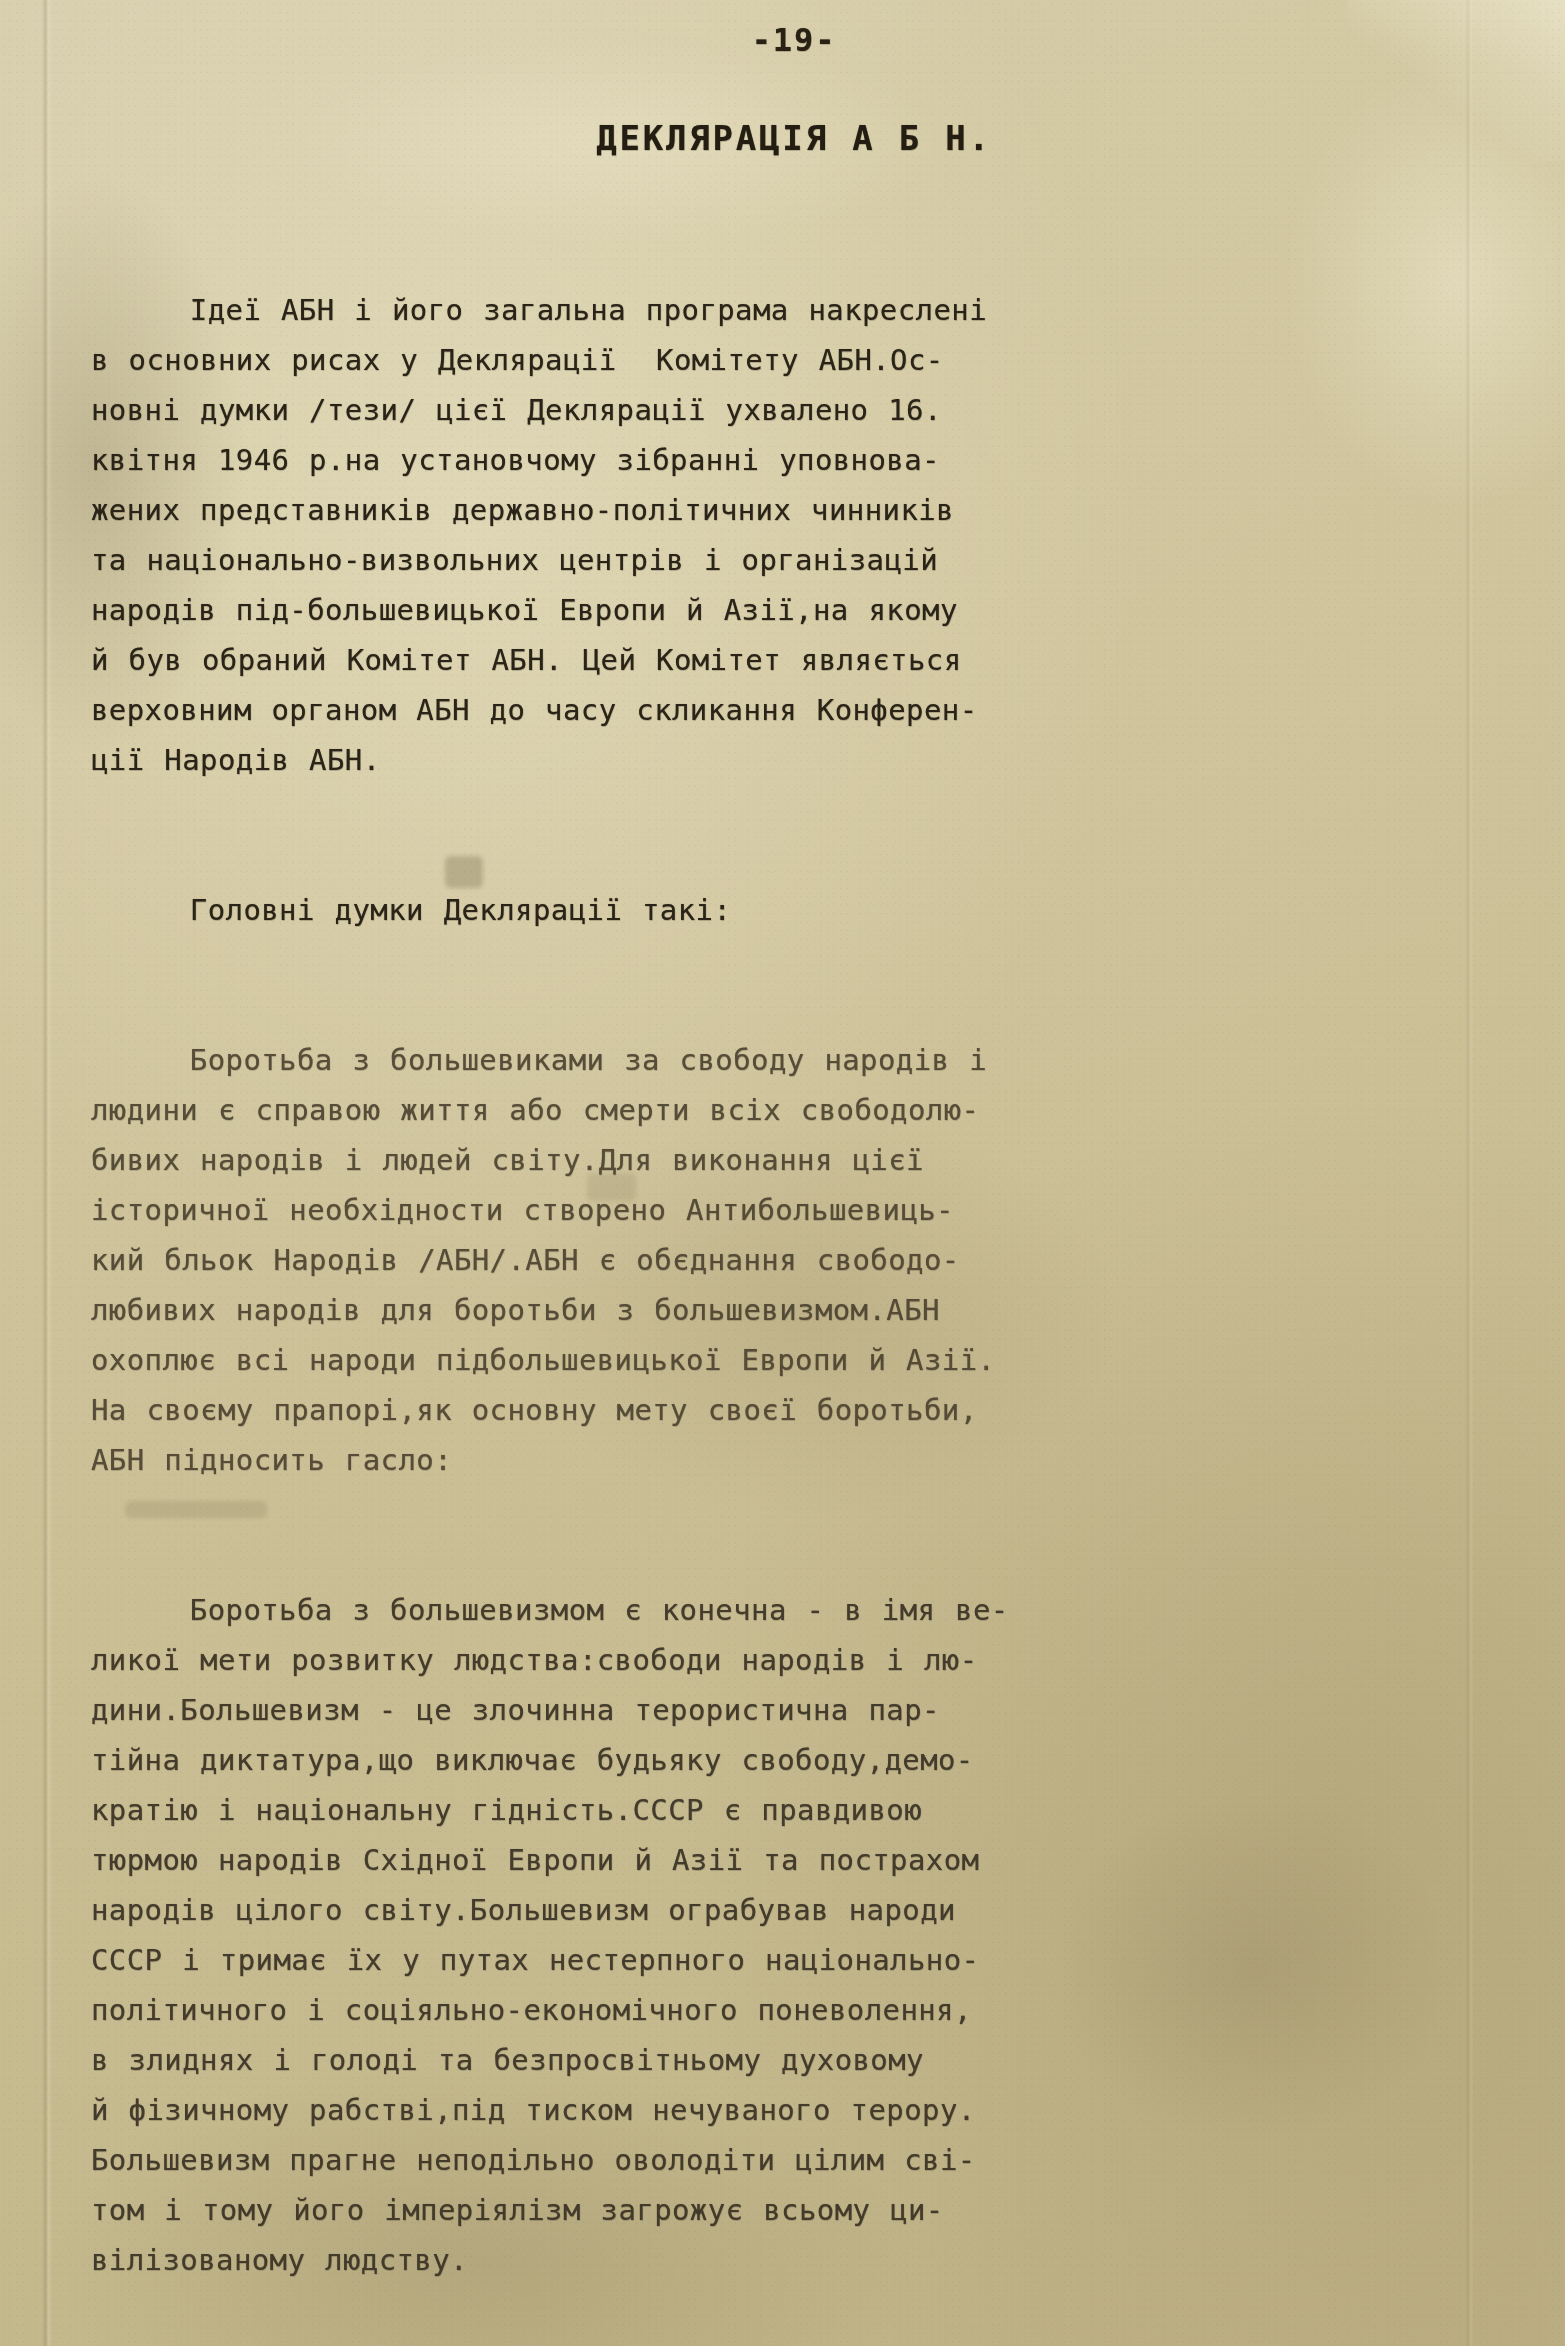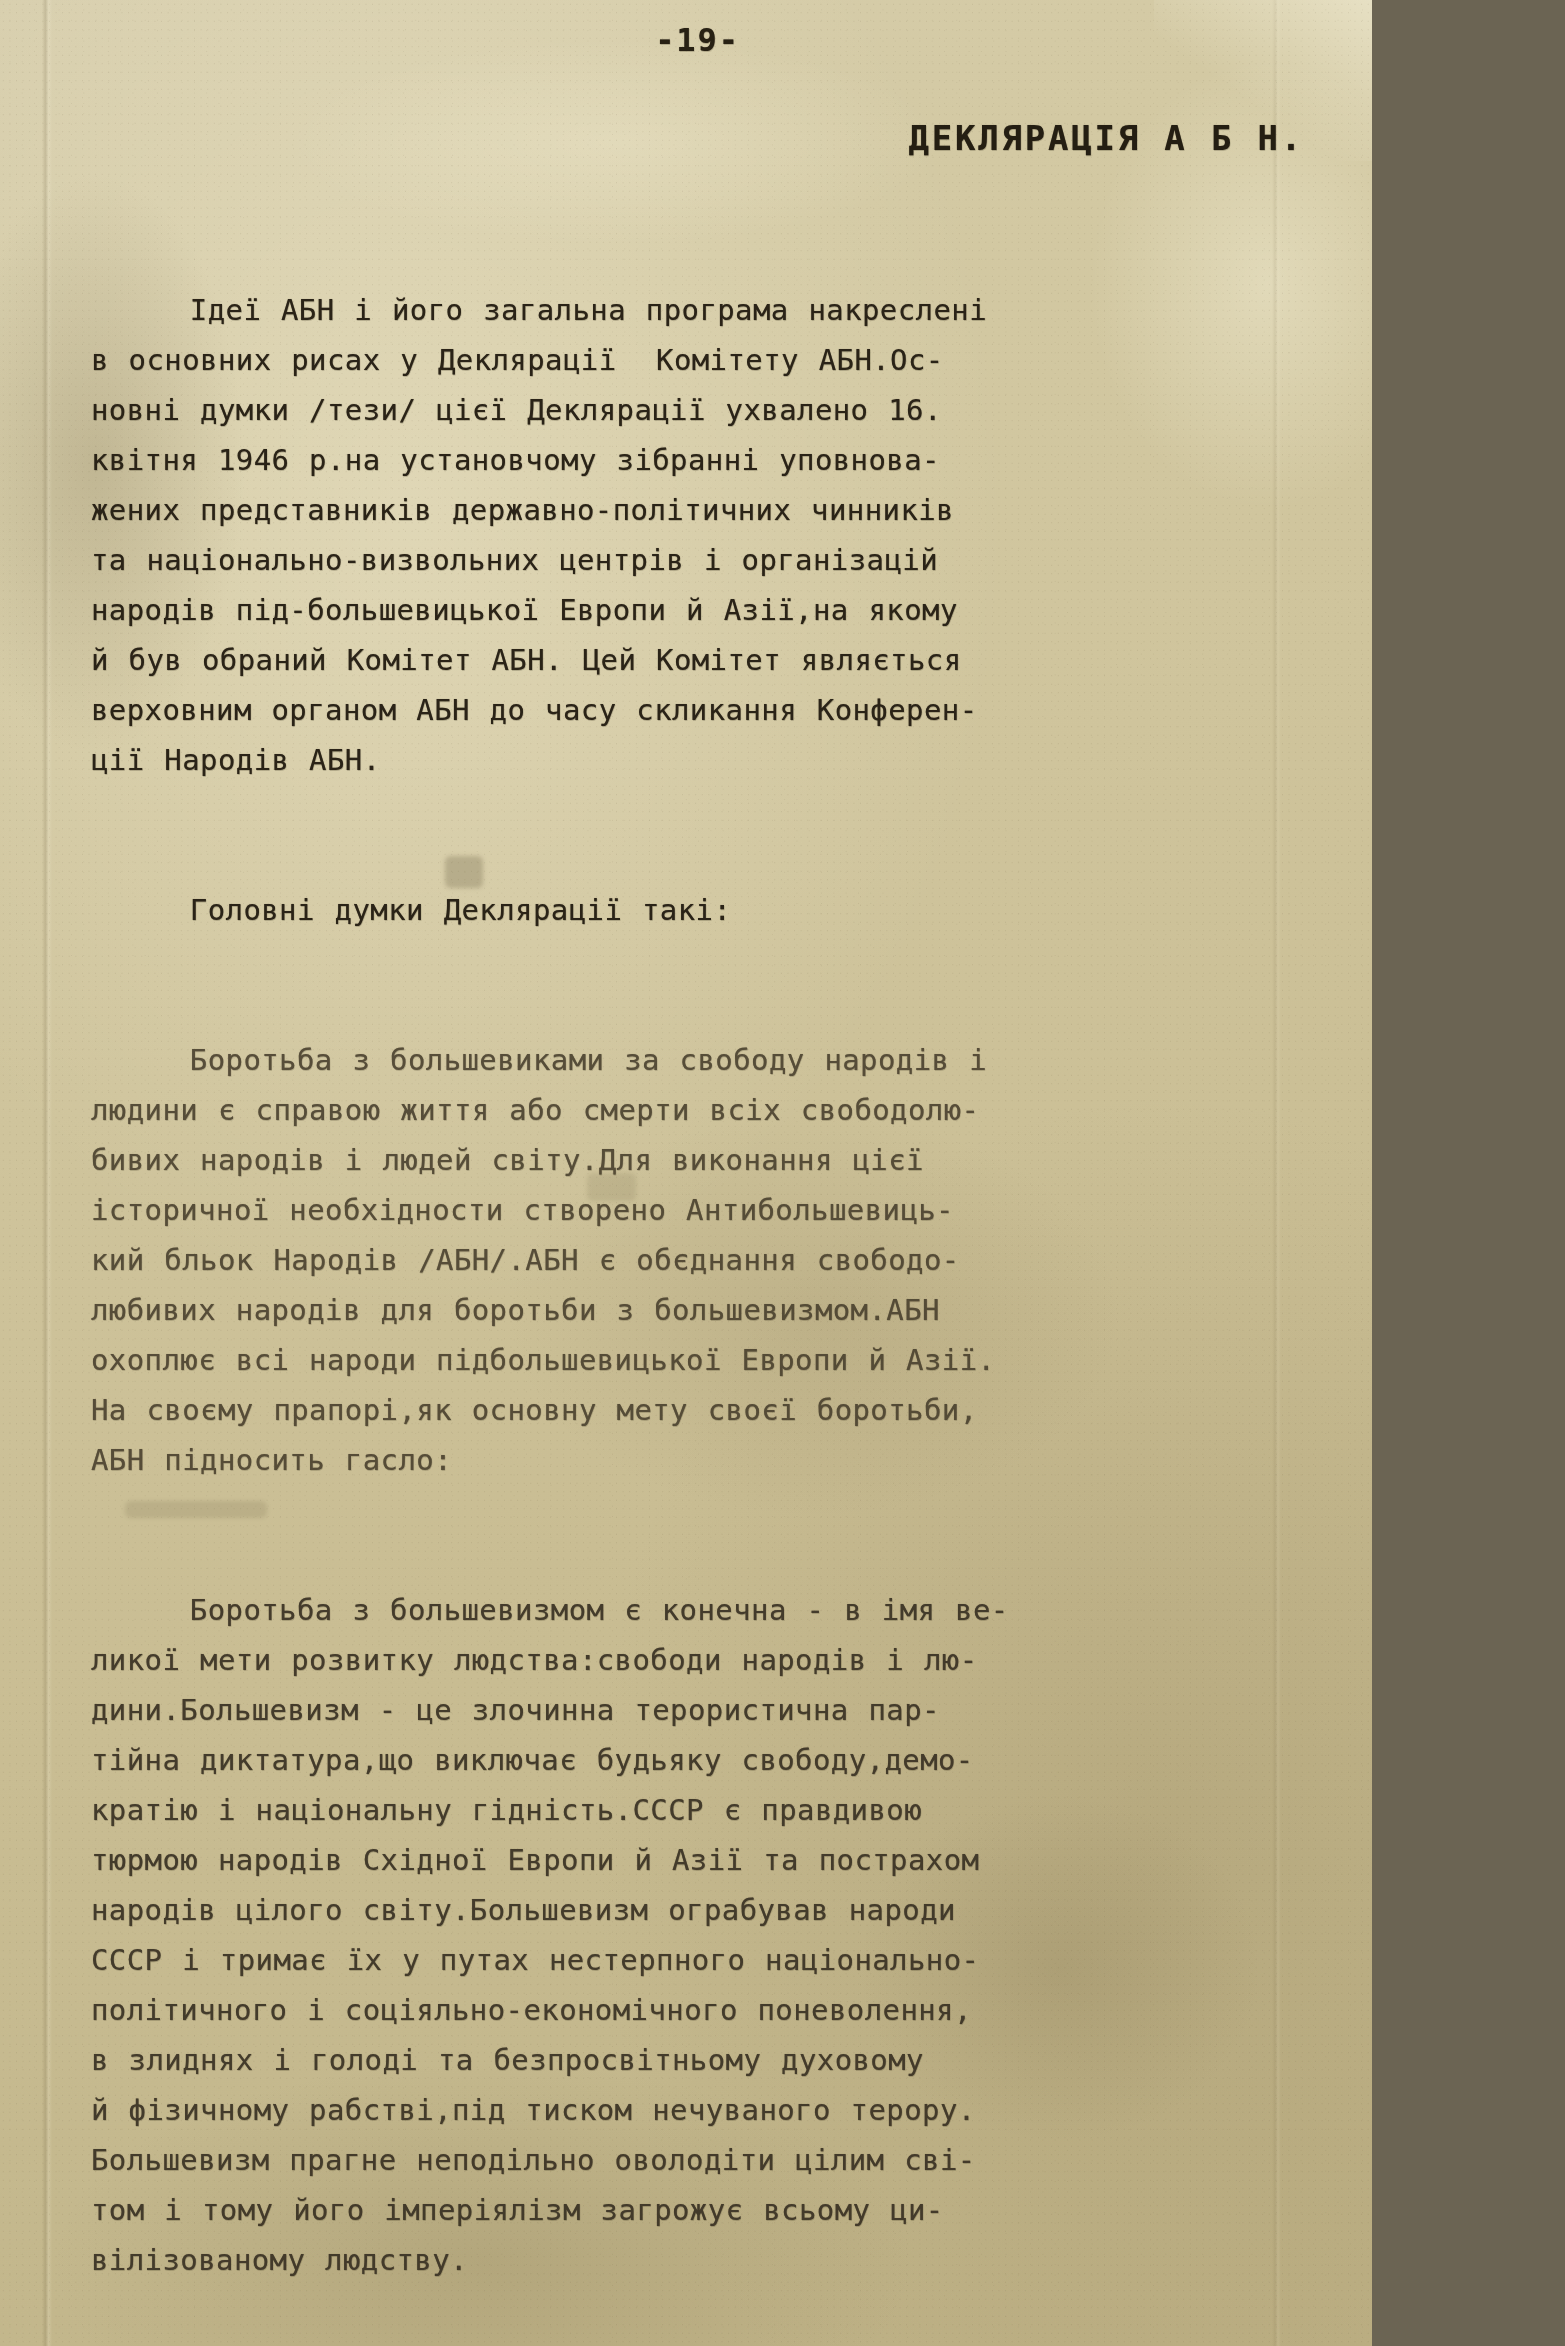--- a/index.html
+++ b/index.html
@@ -16,7 +16,7 @@
   
   .page {
     position: relative;
-    width: 1372px;
+    width: 1565px;
     height: 2347px;
     background:
       radial-gradient(ellipse 70% 55% at 30% 22%, rgba(255,250,230,0.30) 0%, rgba(255,250,230,0.0) 62%),

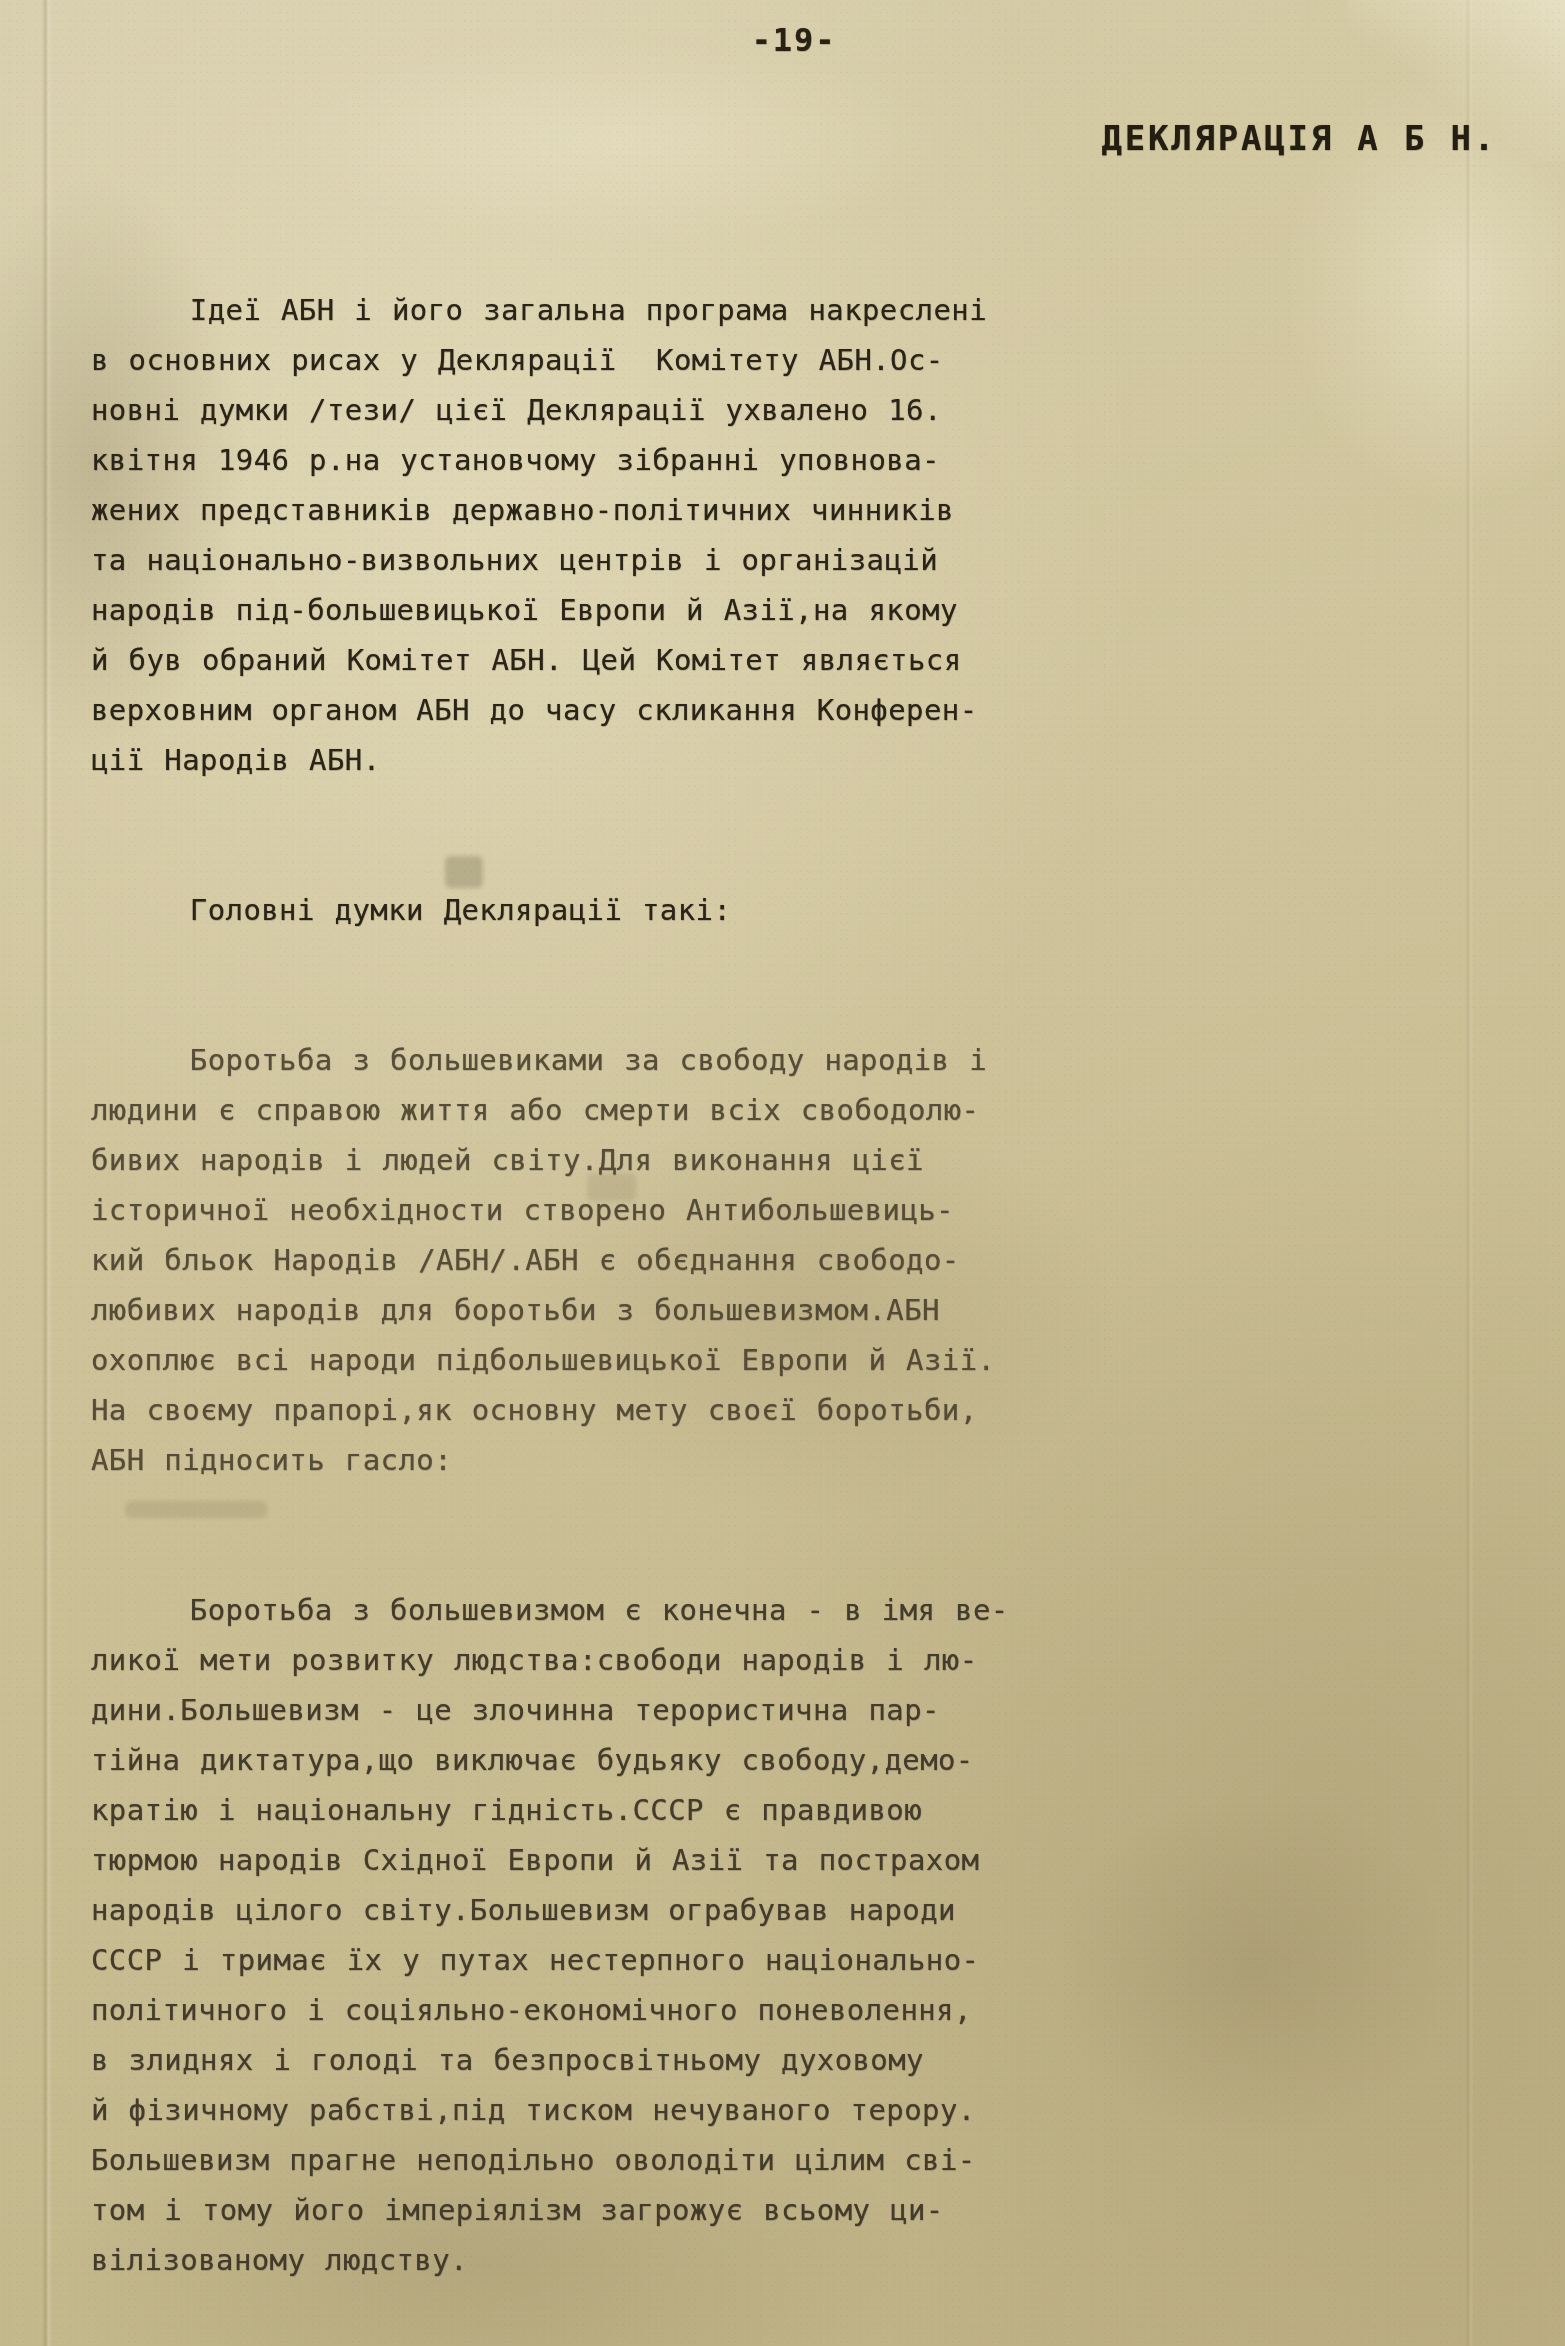--- a/index.html
+++ b/index.html
@@ -91,7 +91,7 @@
   }
 
   .doc-title {
-    text-align: right;
+    text-align: center;
     font-size: 34px;
     font-weight: 700;
     letter-spacing: 2.8px;

